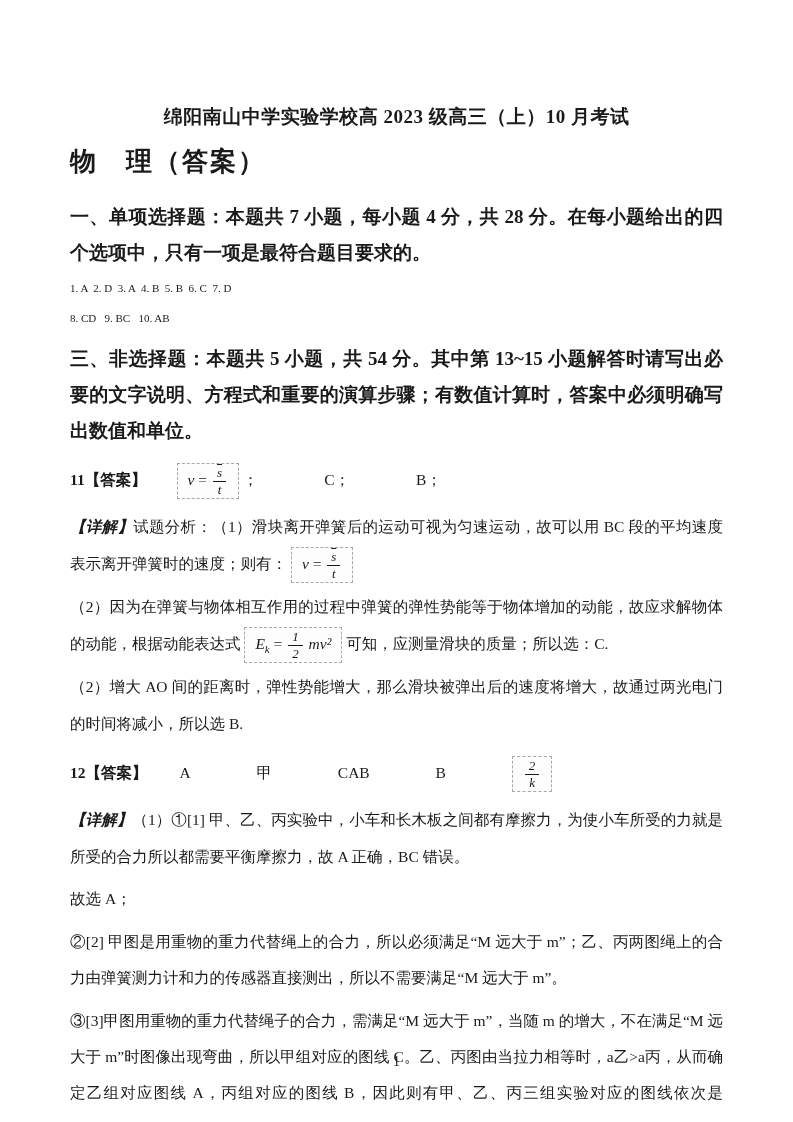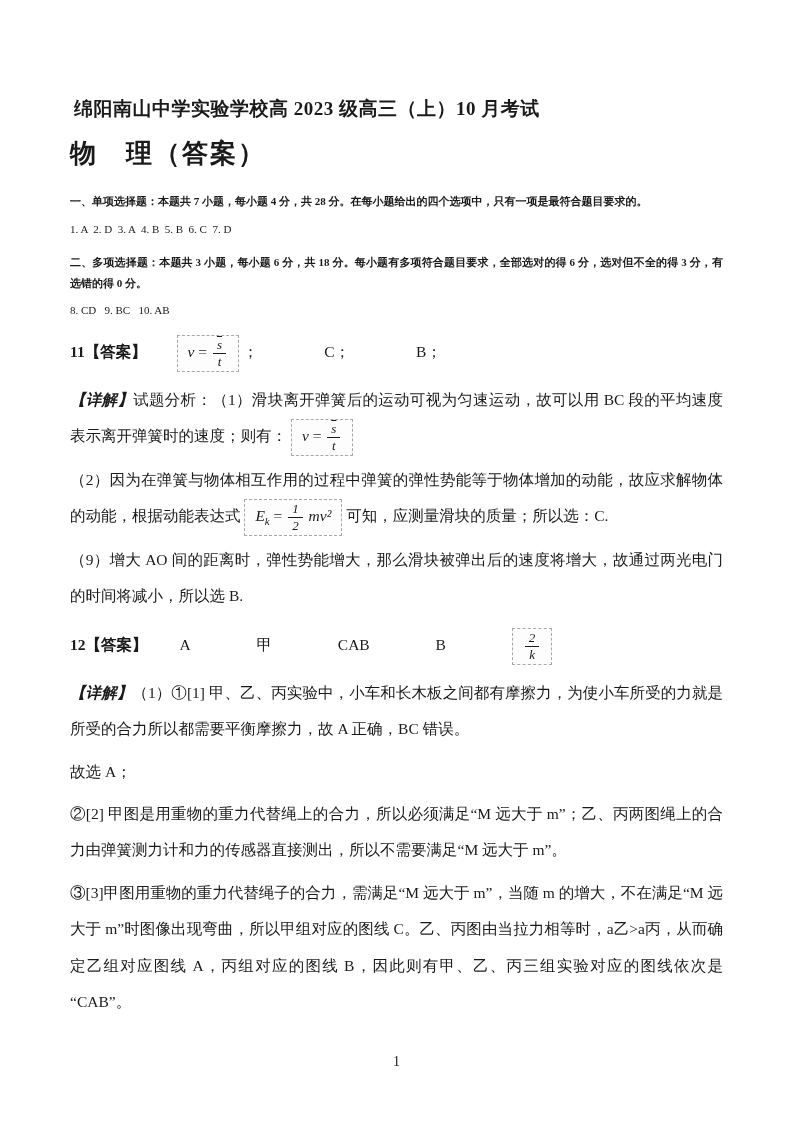--- a/index.html
+++ b/index.html
@@ -22,8 +22,8 @@
     background: #ffffff;
   }
   .title1 {
-    margin: 4px;
-    text-align: left;
+    margin: 12px;
+    text-align: center;
     font-size: 19px;
     font-weight: bold;
     letter-spacing: 0.5px;

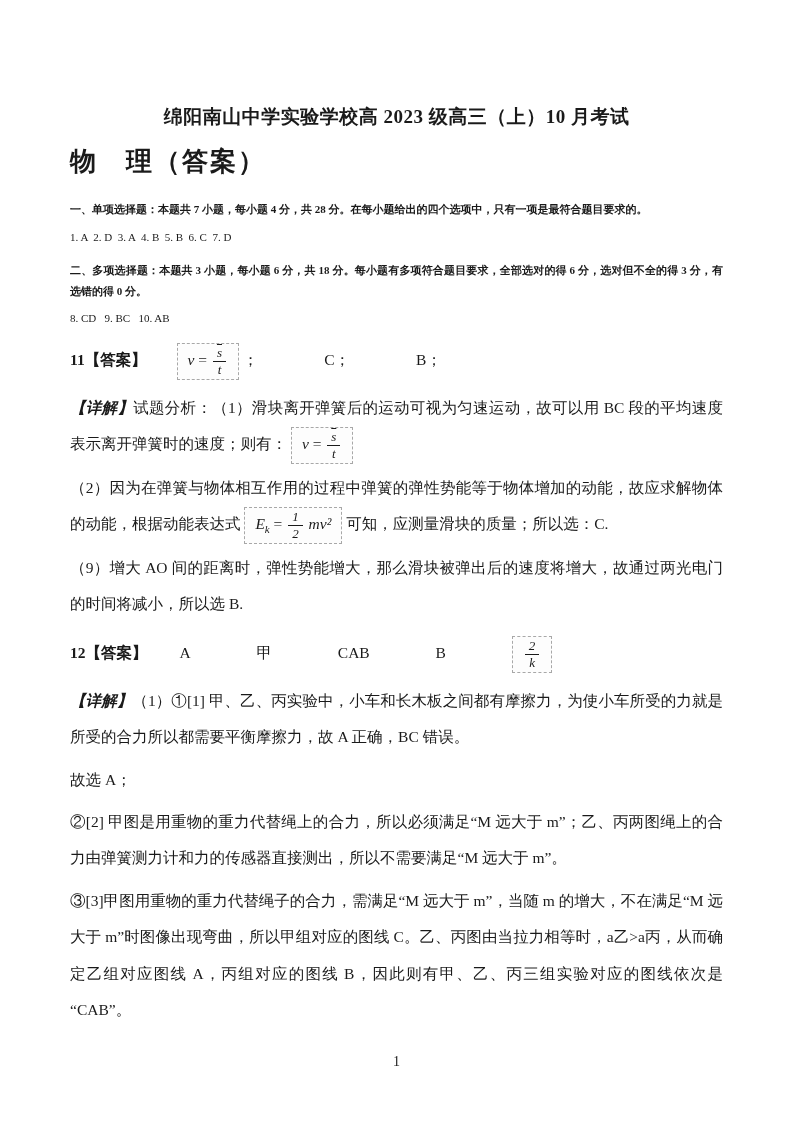--- a/index.html
+++ b/index.html
@@ -36,7 +36,7 @@
   }
   .heading {
     margin: 12px 0 4px 0;
-    font-size: 11px;
+    font-size: 19px;
     font-weight: bold;
     line-height: 1.9;
     text-align: justify;

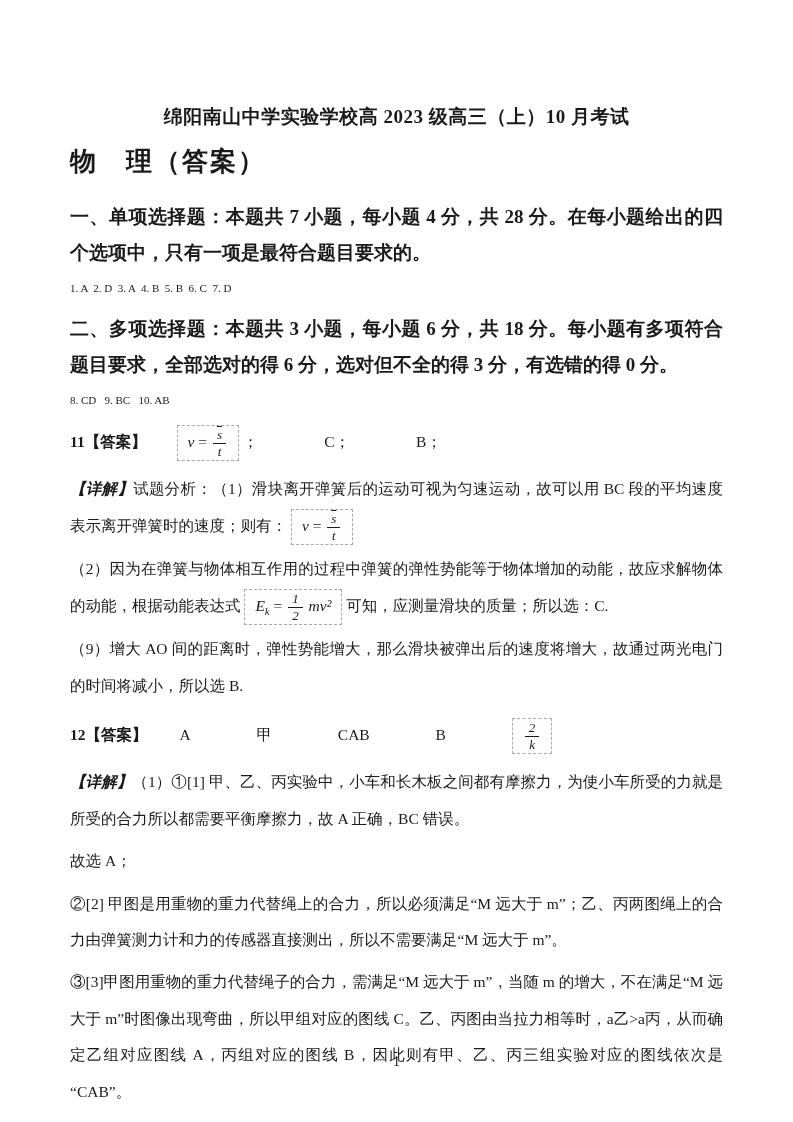--- a/index.html
+++ b/index.html
@@ -124,7 +124,6 @@
   <p class="heading">一、单项选择题：本题共 7 小题，每小题 4 分，共 28 分。在每小题给出的四个选项中，只有一项是最符合题目要求的。</p>
   <p class="answers">1. A  2. D  3. A  4. B  5. B  6. C  7. D</p>
 
-  <p class="heading">二、多项选择题：本题共 3 小题，每小题 6 分，共 18 分。每小题有多项符合题目要求，全部选对的得 6 分，选对但不全的得 3 分，有选错的得 0 分。</p>
   <p class="answers">8. CD   9. BC   10. AB</p>
 
 

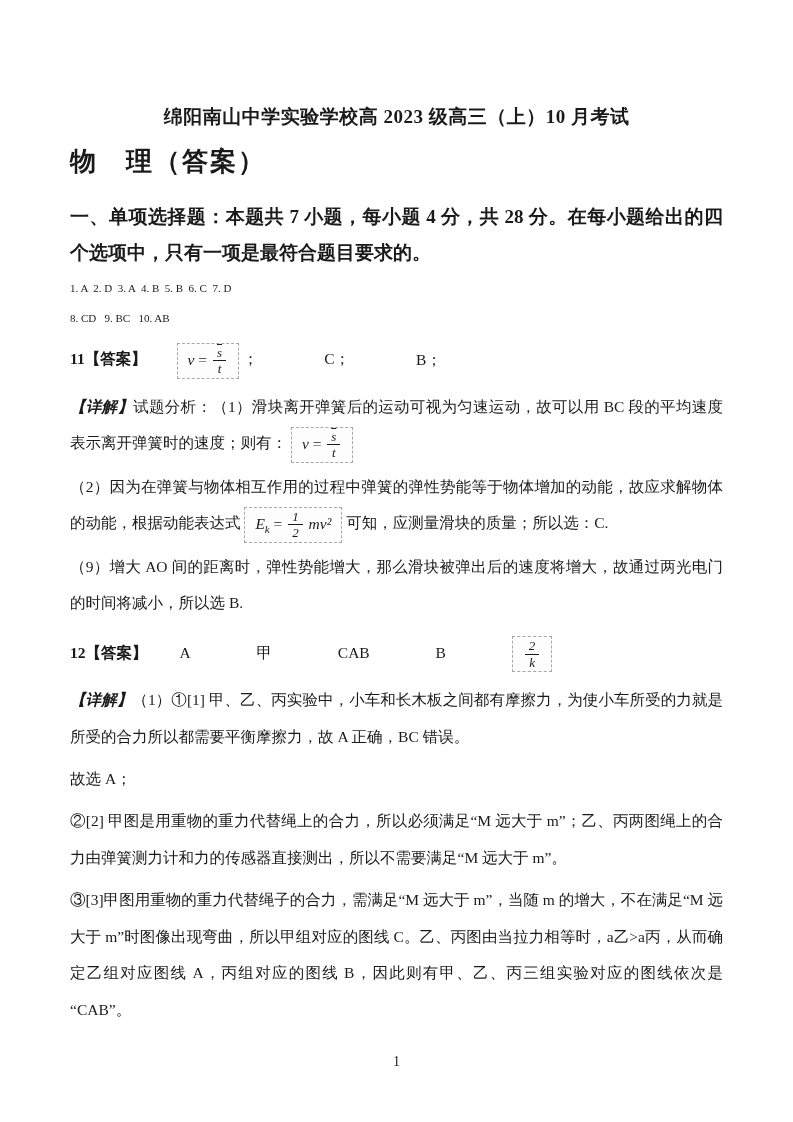--- a/index.html
+++ b/index.html
@@ -126,6 +126,7 @@
 
   <p class="answers">8. CD   9. BC   10. AB</p>
 
+  <p class="heading">三、非选择题：本题共 5 小题，共 54 分。其中第 13~15 小题解答时请写出必要的文字说明、方程式和重要的演算步骤；有数值计算时，答案中必须明确写出数值和单位。</p>
 
   <p class="ans-line">
     <span class="label">11【答案】</span>

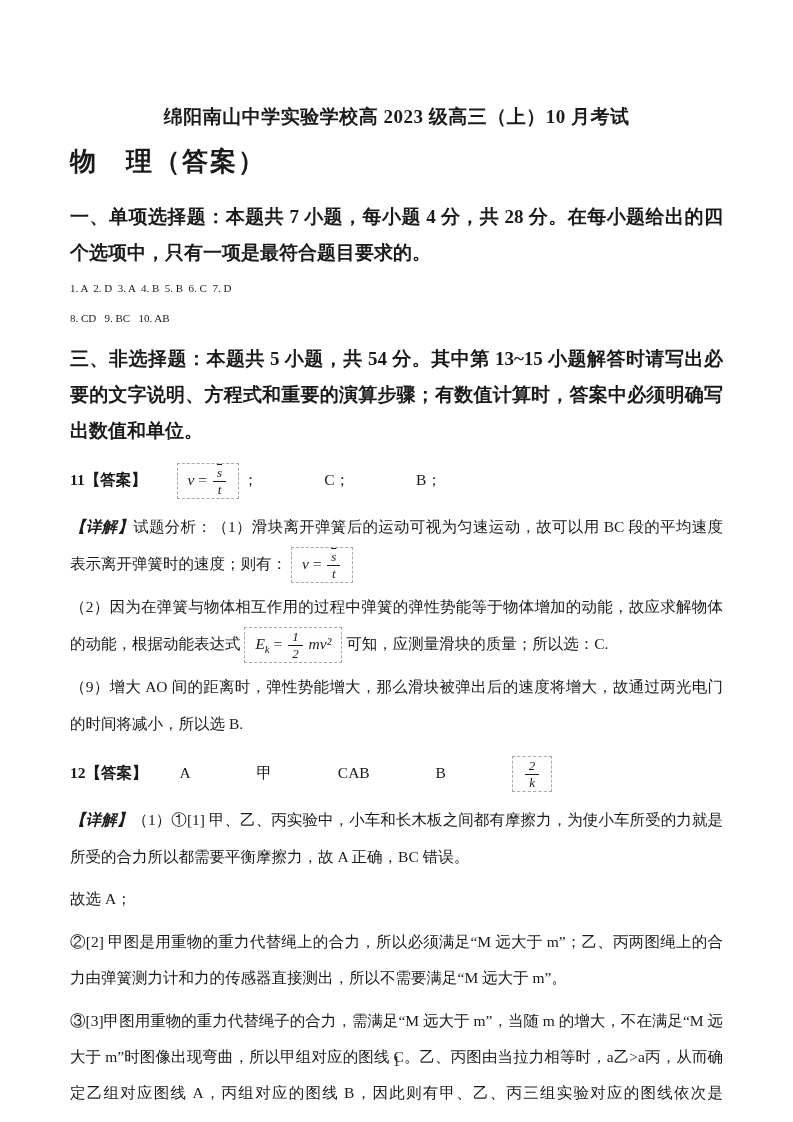--- a/index.html
+++ b/index.html
@@ -169,7 +169,7 @@
     <span>可知，应测量滑块的质量；所以选：C.</span>
   </p>
 
-  <p class="body-para">（9）增大 AO 间的距离时，弹性势能增大，那么滑块被弹出后的速度将增大，故通过两光电门的时间将减小，所以选 B.</p>
+  <p class="body-para">（2）增大 AO 间的距离时，弹性势能增大，那么滑块被弹出后的速度将增大，故通过两光电门的时间将减小，所以选 B.</p>
 
   <p class="ans-line">
     <span class="label gap-md">12【答案】</span>

